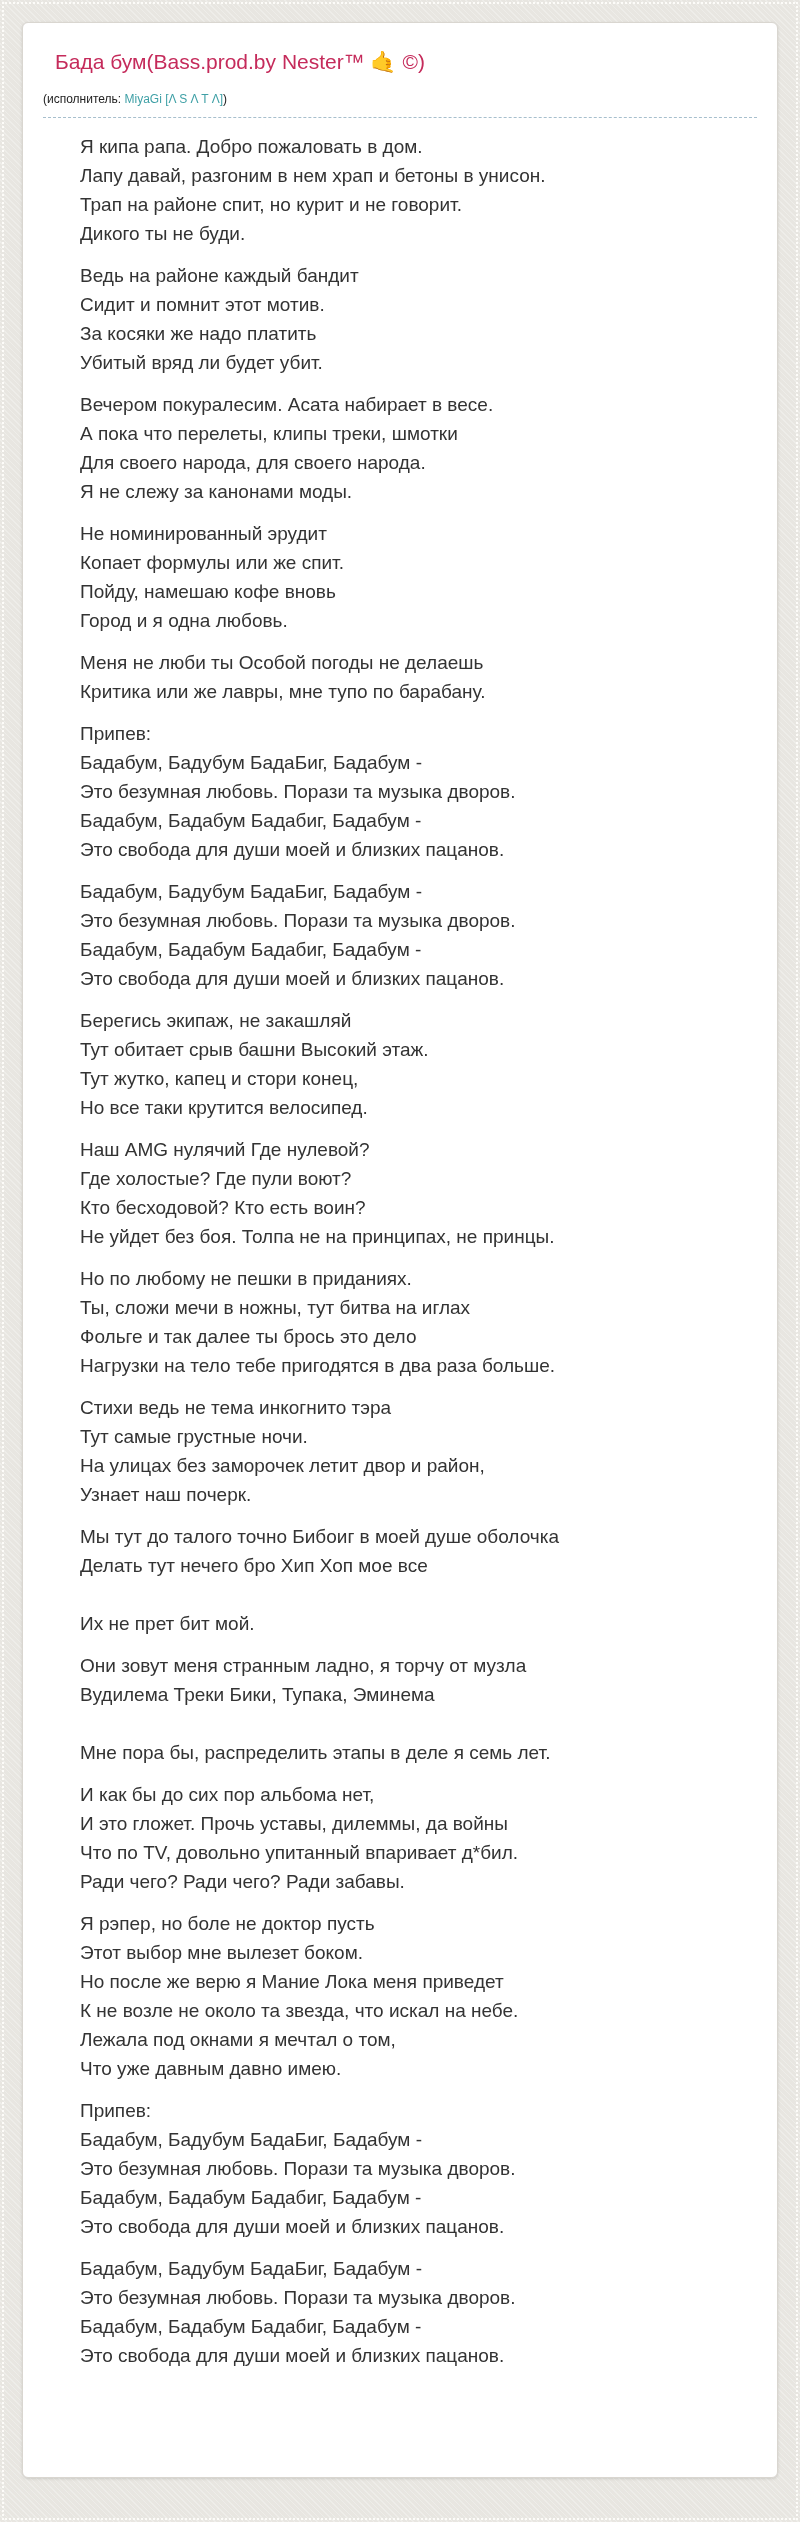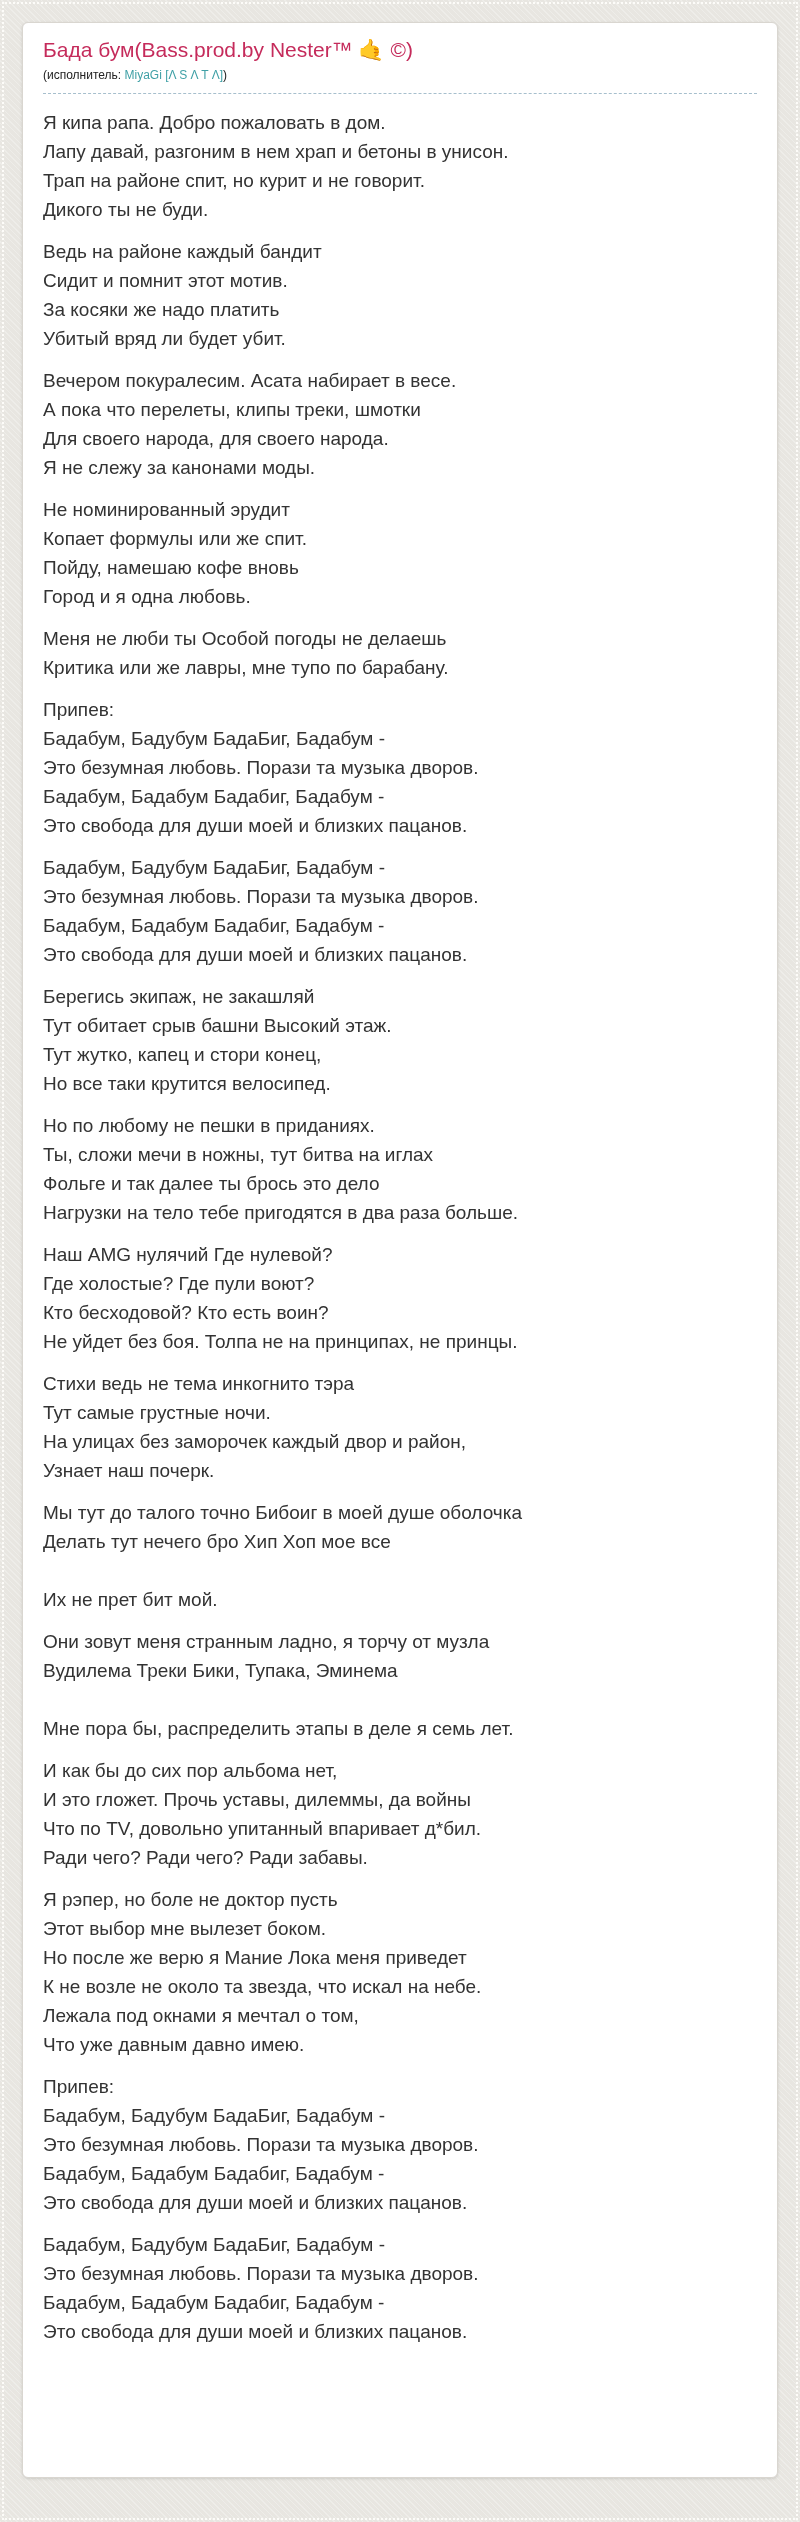--- a/index.html
+++ b/index.html
@@ -34,7 +34,7 @@
     padding: 8px 20px 40px 20px;
   }
   .song-title {
-    margin: 0;
+    margin: 12px;
     padding-top: 4px;
     font-size: 21px;
     font-weight: normal;

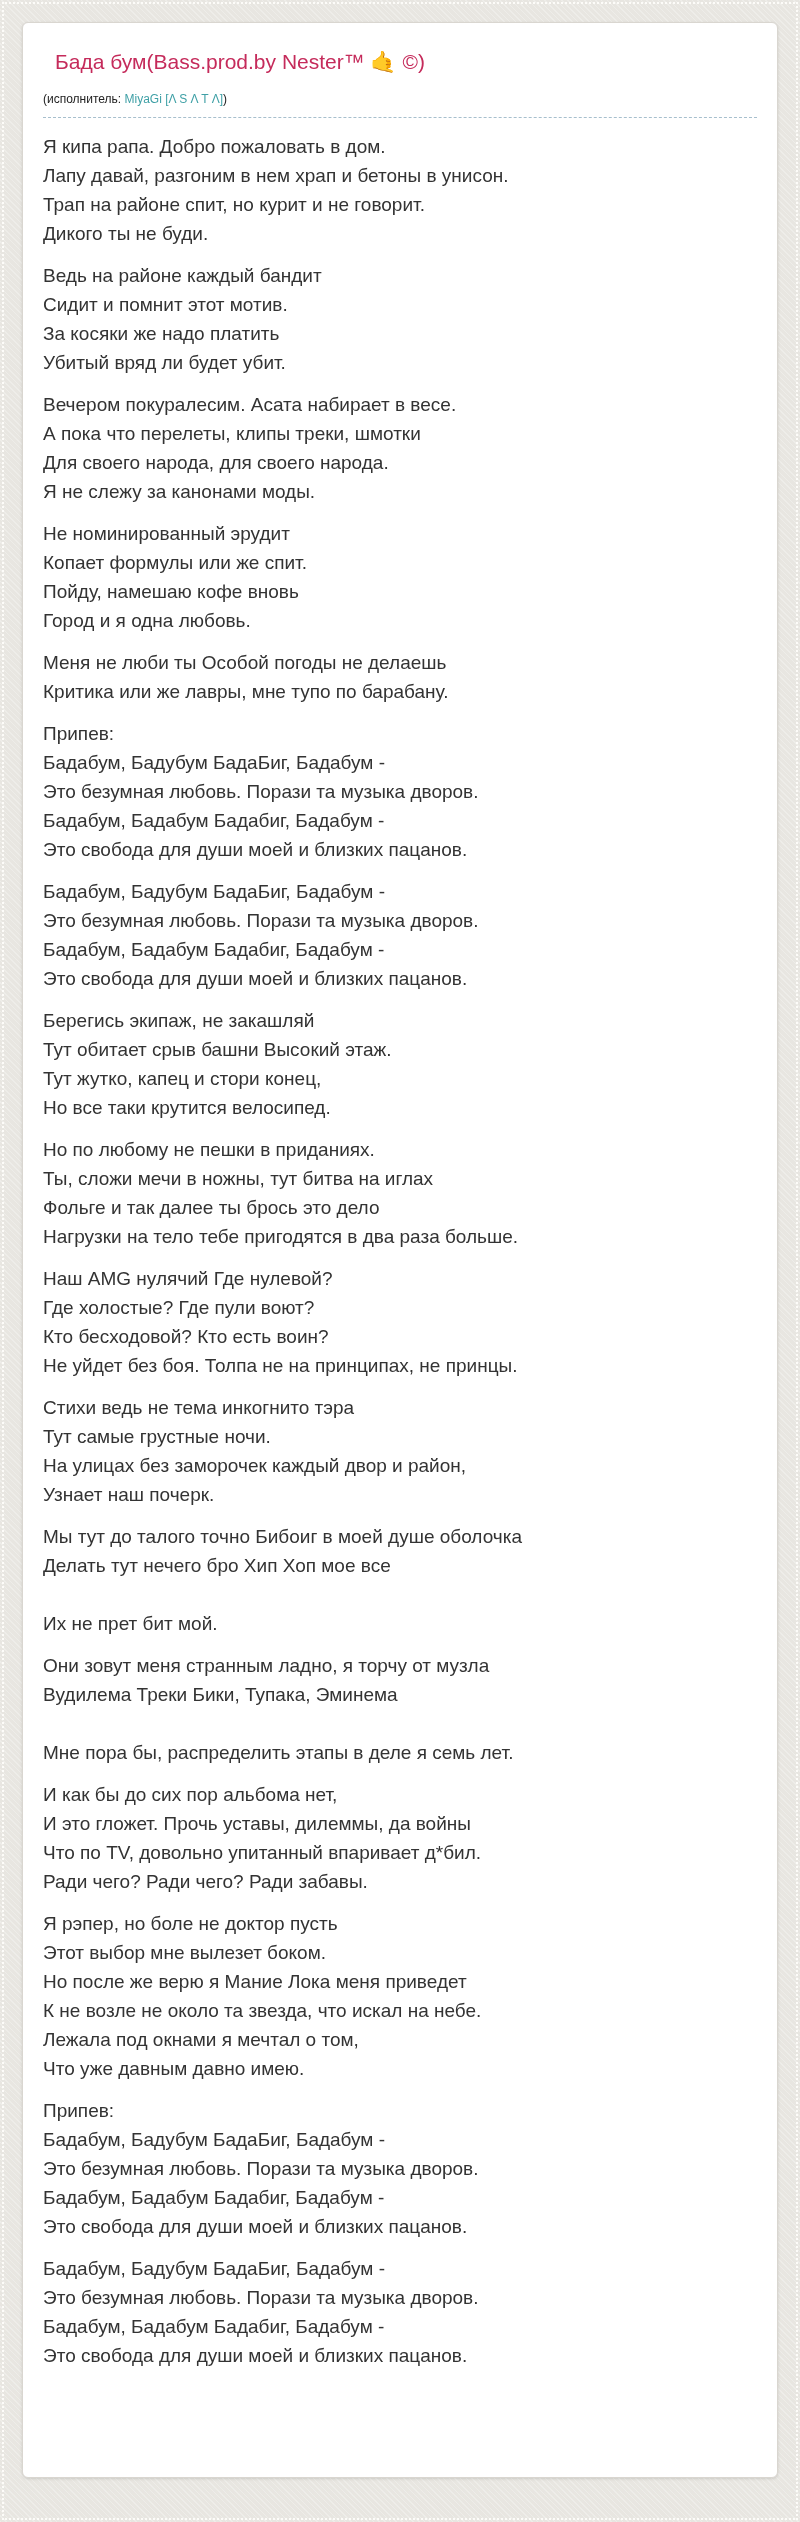--- a/index.html
+++ b/index.html
@@ -58,6 +58,7 @@
     font-size: 19px;
     line-height: 29px;
     color: #333333;
+    margin-left: 37px;
   }
   .lyrics p { margin: 0 0 13px 0; }
 </style>

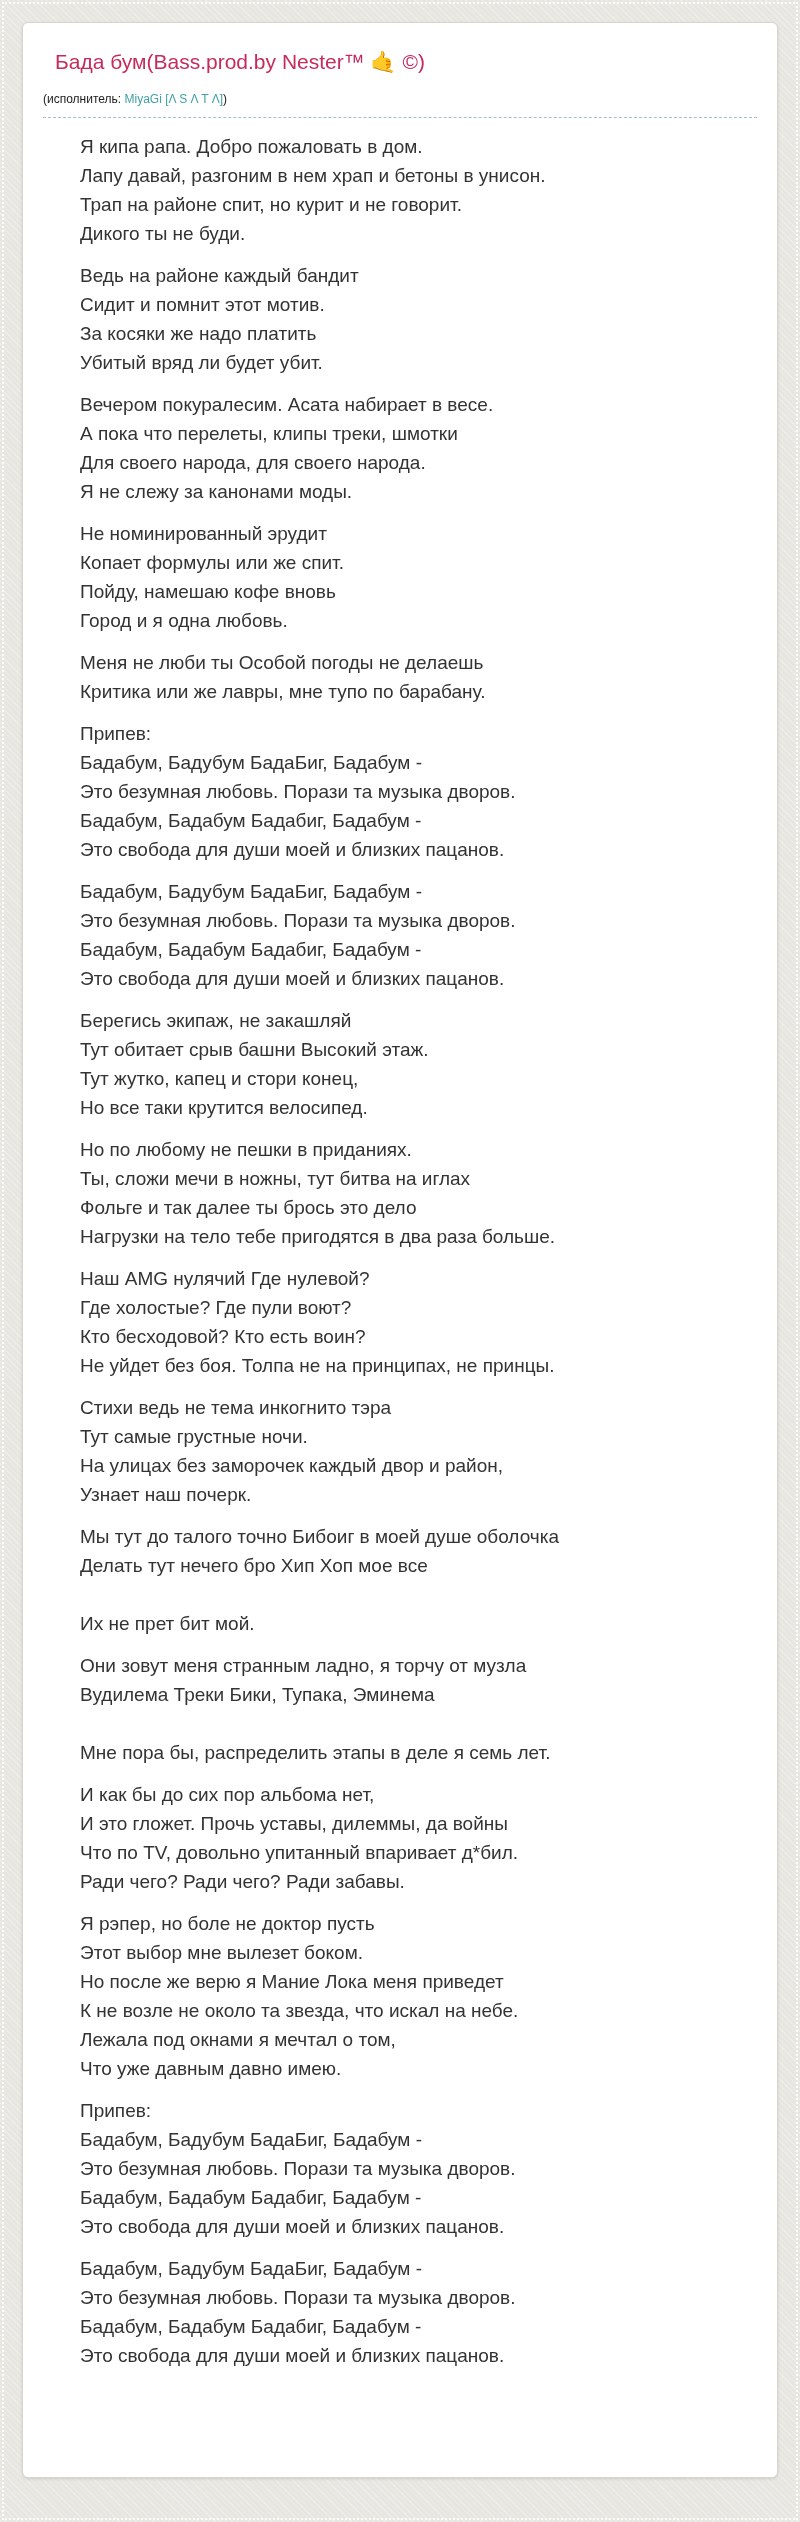--- a/index.html
+++ b/index.html
@@ -82,8 +82,8 @@
       <p><span>Припев:</span><br><span>Бадабум, Бадубум БадаБиг, Бадабум -</span><br><span>Это безумная любовь. Порази та музыка дворов.</span><br><span>Бадабум, Бадабум Бадабиг, Бадабум -</span><br><span>Это свобода для души моей и близких пацанов.</span></p>
       <p><span>Бадабум, Бадубум БадаБиг, Бадабум -</span><br><span>Это безумная любовь. Порази та музыка дворов.</span><br><span>Бадабум, Бадабум Бадабиг, Бадабум -</span><br><span>Это свобода для души моей и близких пацанов.</span></p>
       <p><span>Берегись экипаж, не закашляй</span><br><span>Тут обитает срыв башни Высокий этаж.</span><br><span>Тут жутко, капец и стори конец,</span><br><span>Но все таки крутится велосипед.</span></p>
+      <p><span>Наш AMG нулячий Где нулевой?</span><br><span>Где холостые? Где пули воют?</span><br><span>Кто бесходовой? Кто есть воин?</span><br><span>Не уйдет без боя. Толпа не на принципах, не принцы.</span></p>
       <p><span>Но по любому не пешки в приданиях.</span><br><span>Ты, сложи мечи в ножны, тут битва на иглах</span><br><span>Фольге и так далее ты брось это дело</span><br><span>Нагрузки на тело тебе пригодятся в два раза больше.</span></p>
-      <p><span>Наш AMG нулячий Где нулевой?</span><br><span>Где холостые? Где пули воют?</span><br><span>Кто бесходовой? Кто есть воин?</span><br><span>Не уйдет без боя. Толпа не на принципах, не принцы.</span></p>
       <p><span>Стихи ведь не тема инкогнито тэра</span><br><span>Тут самые грустные ночи.</span><br><span>На улицах без заморочек каждый двор и район,</span><br><span>Узнает наш почерк.</span></p>
       <p><span>Мы тут до талого точно Бибоиг в моей душе оболочка</span><br><span>Делать тут нечего бро Хип Хоп мое все</span><br><br><span>Их не прет бит мой.</span></p>
       <p><span>Они зовут меня странным ладно, я торчу от музла</span><br><span>Вудилема Треки Бики, Тупака, Эминема</span><br><br><span>Мне пора бы, распределить этапы в деле я семь лет.</span></p>

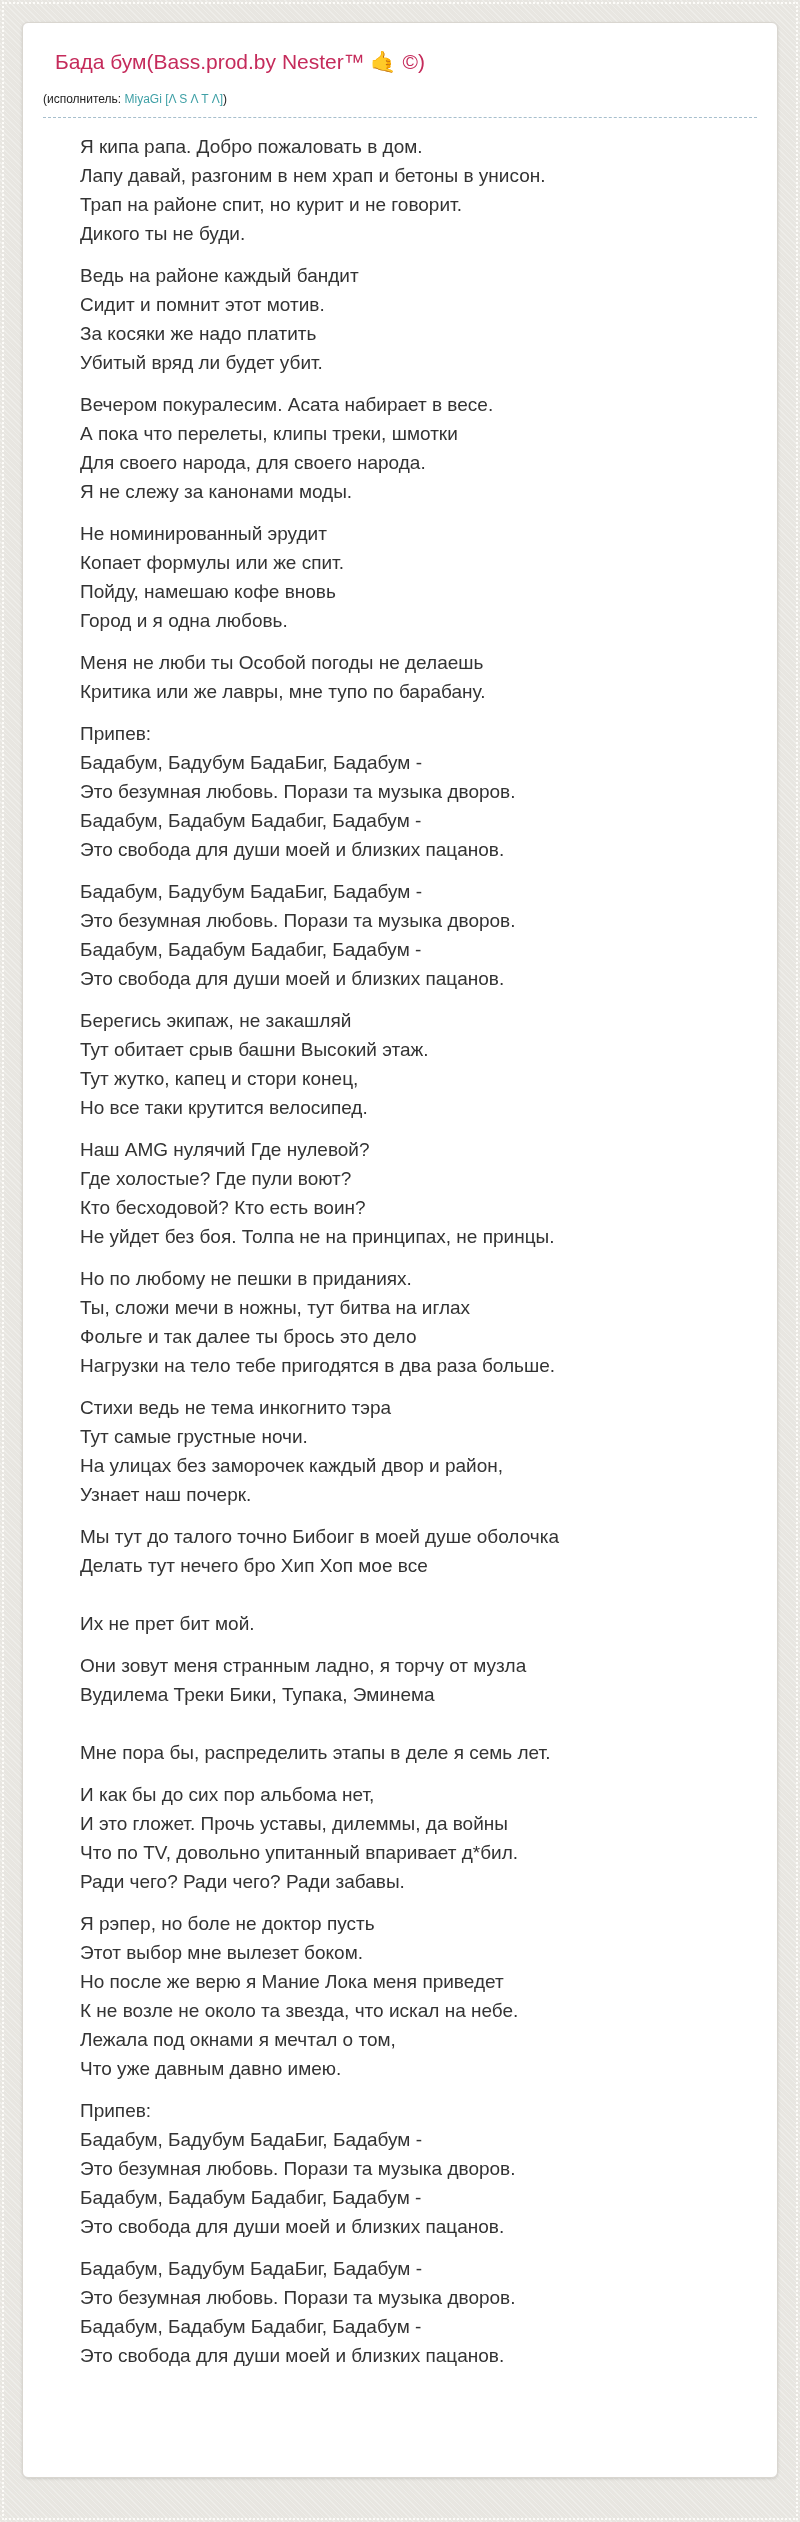--- a/index.html
+++ b/index.html
@@ -84,7 +84,7 @@
       <p><span>Берегись экипаж, не закашляй</span><br><span>Тут обитает срыв башни Высокий этаж.</span><br><span>Тут жутко, капец и стори конец,</span><br><span>Но все таки крутится велосипед.</span></p>
       <p><span>Наш AMG нулячий Где нулевой?</span><br><span>Где холостые? Где пули воют?</span><br><span>Кто бесходовой? Кто есть воин?</span><br><span>Не уйдет без боя. Толпа не на принципах, не принцы.</span></p>
       <p><span>Но по любому не пешки в приданиях.</span><br><span>Ты, сложи мечи в ножны, тут битва на иглах</span><br><span>Фольге и так далее ты брось это дело</span><br><span>Нагрузки на тело тебе пригодятся в два раза больше.</span></p>
-      <p><span>Стихи ведь не тема инкогнито тэра</span><br><span>Тут самые грустные ночи.</span><br><span>На улицах без заморочек каждый двор и район,</span><br><span>Узнает наш почерк.</span></p>
+      <p><span>Стихи ведь не тема инкогнито тэра</span><br><span>Тут самые грустные ночи.</span><br><span>На улицах без заморочек летит двор и район,</span><br><span>Узнает наш почерк.</span></p>
       <p><span>Мы тут до талого точно Бибоиг в моей душе оболочка</span><br><span>Делать тут нечего бро Хип Хоп мое все</span><br><br><span>Их не прет бит мой.</span></p>
       <p><span>Они зовут меня странным ладно, я торчу от музла</span><br><span>Вудилема Треки Бики, Тупака, Эминема</span><br><br><span>Мне пора бы, распределить этапы в деле я семь лет.</span></p>
       <p><span>И как бы до сих пор альбома нет,</span><br><span>И это гложет. Прочь уставы, дилеммы, да войны</span><br><span>Что по TV, довольно упитанный впаривает д*бил.</span><br><span>Ради чего? Ради чего? Ради забавы.</span></p>

